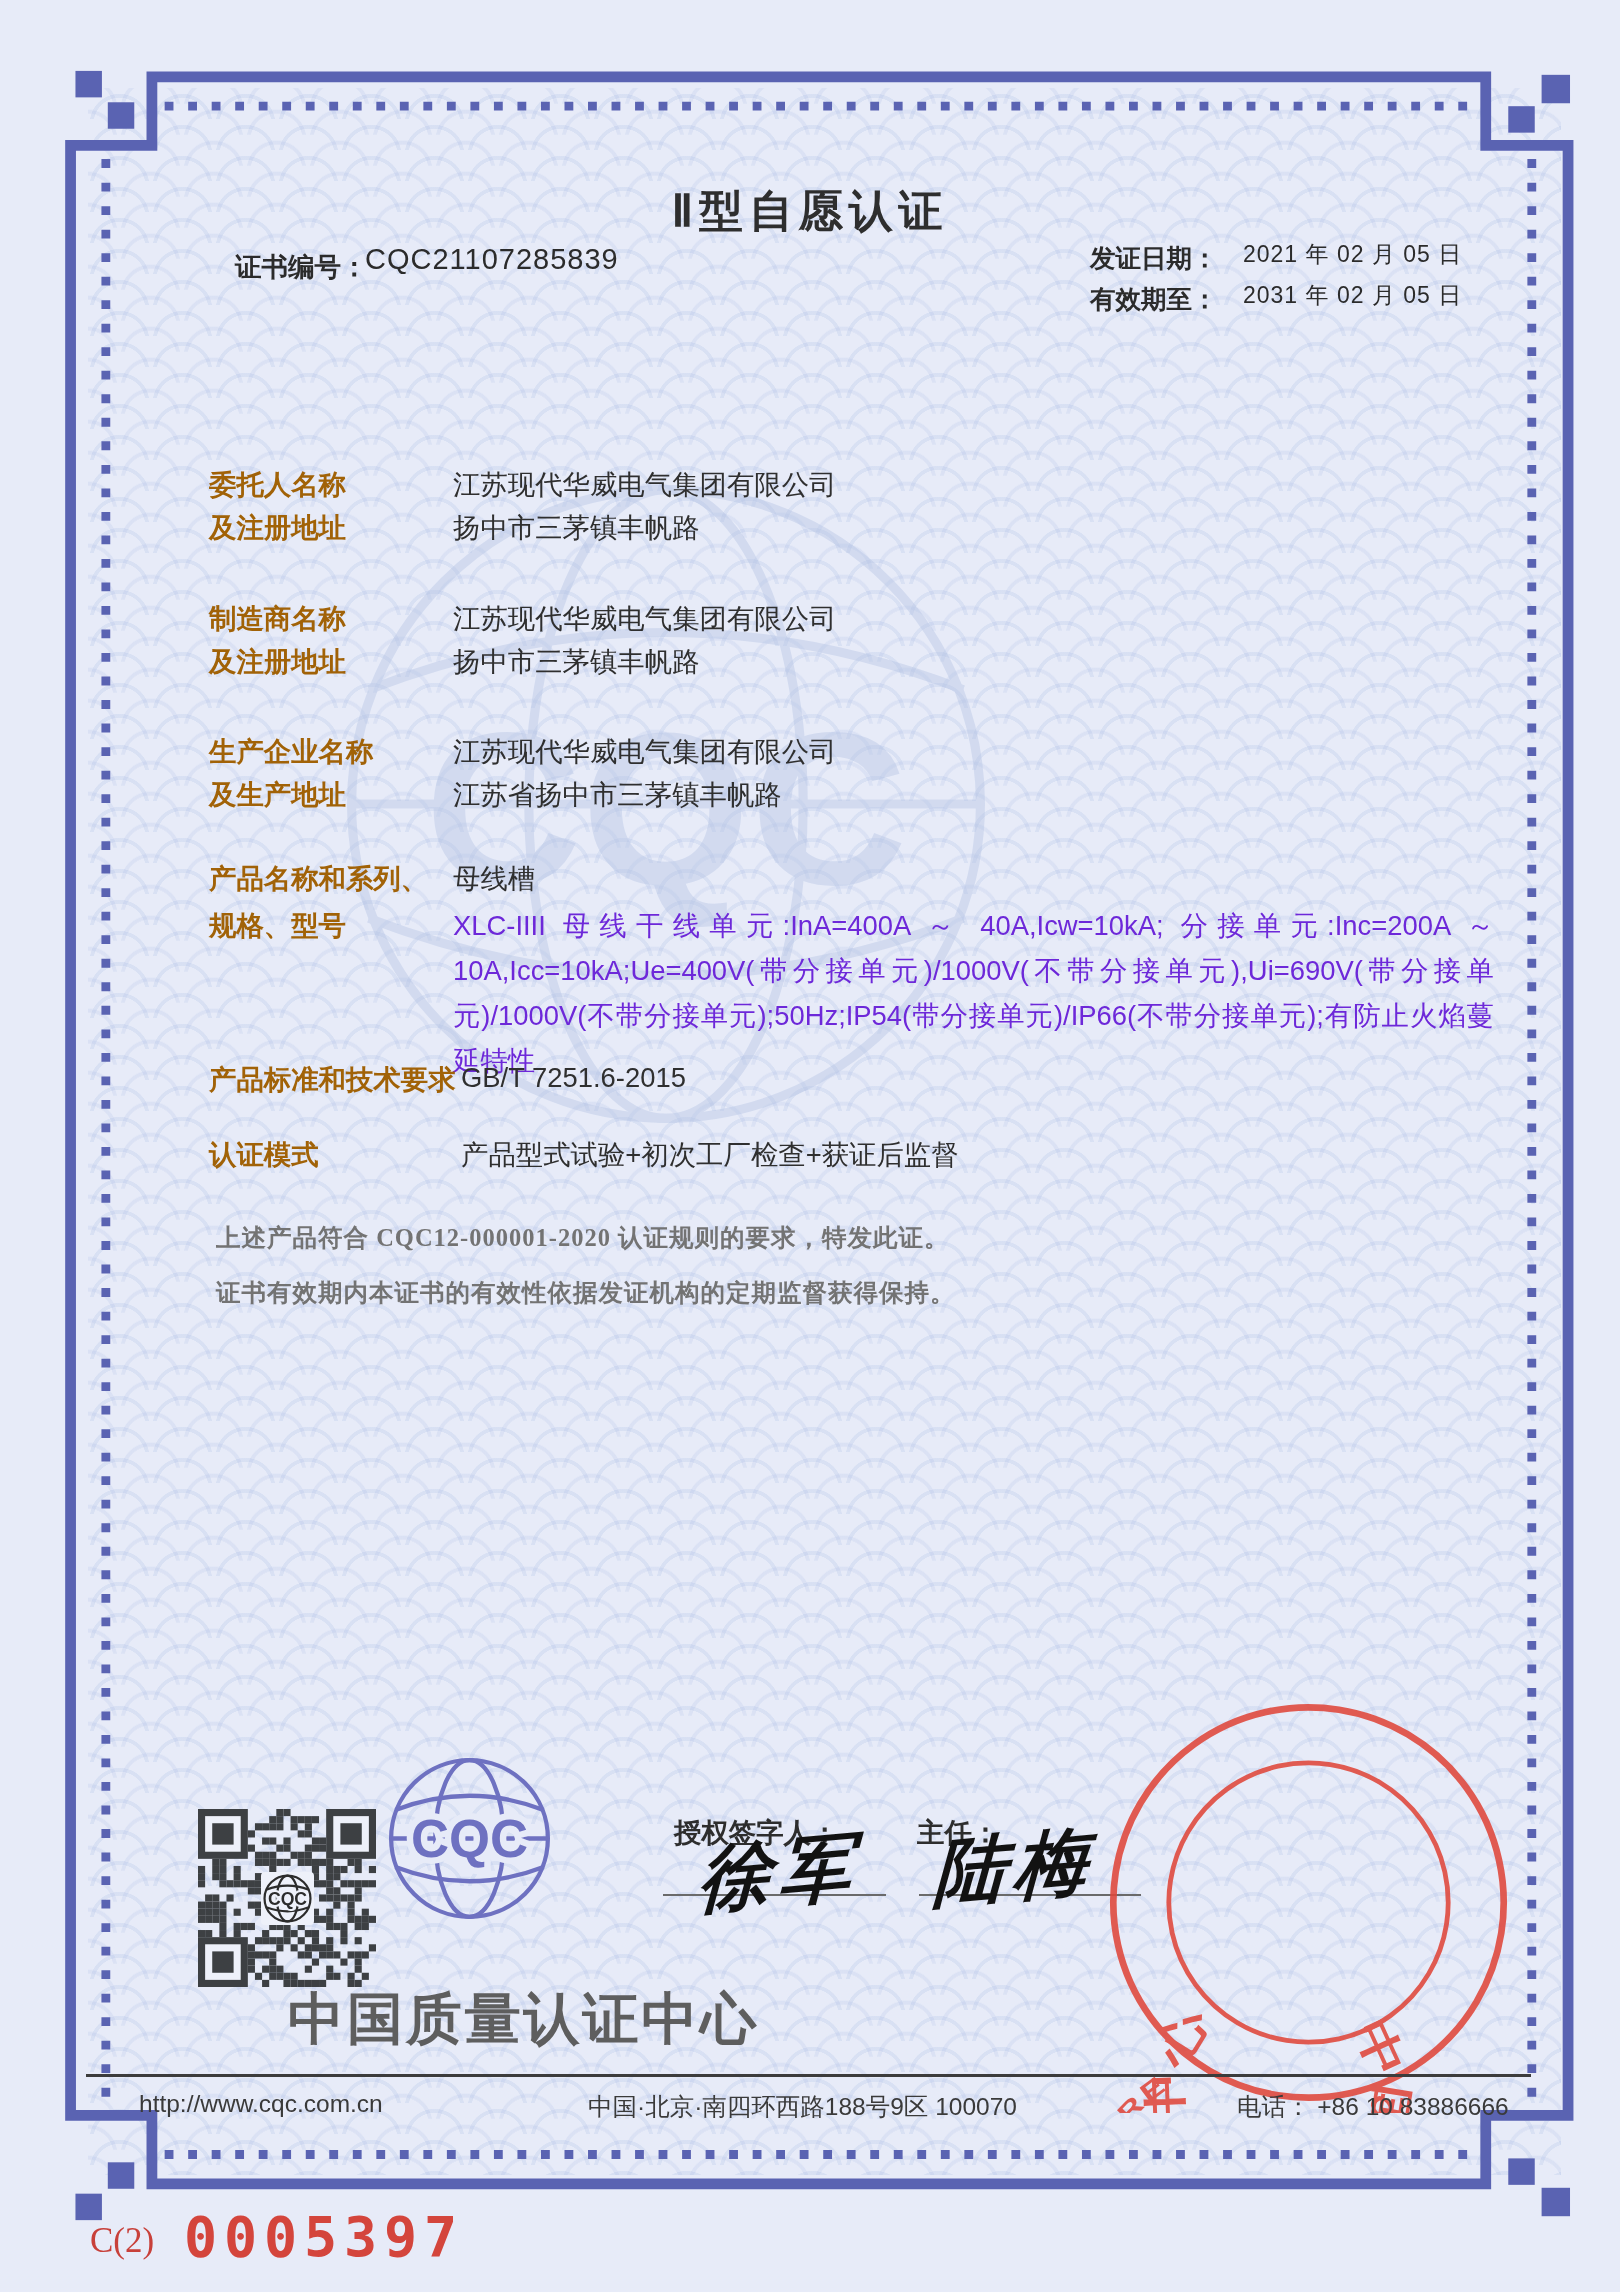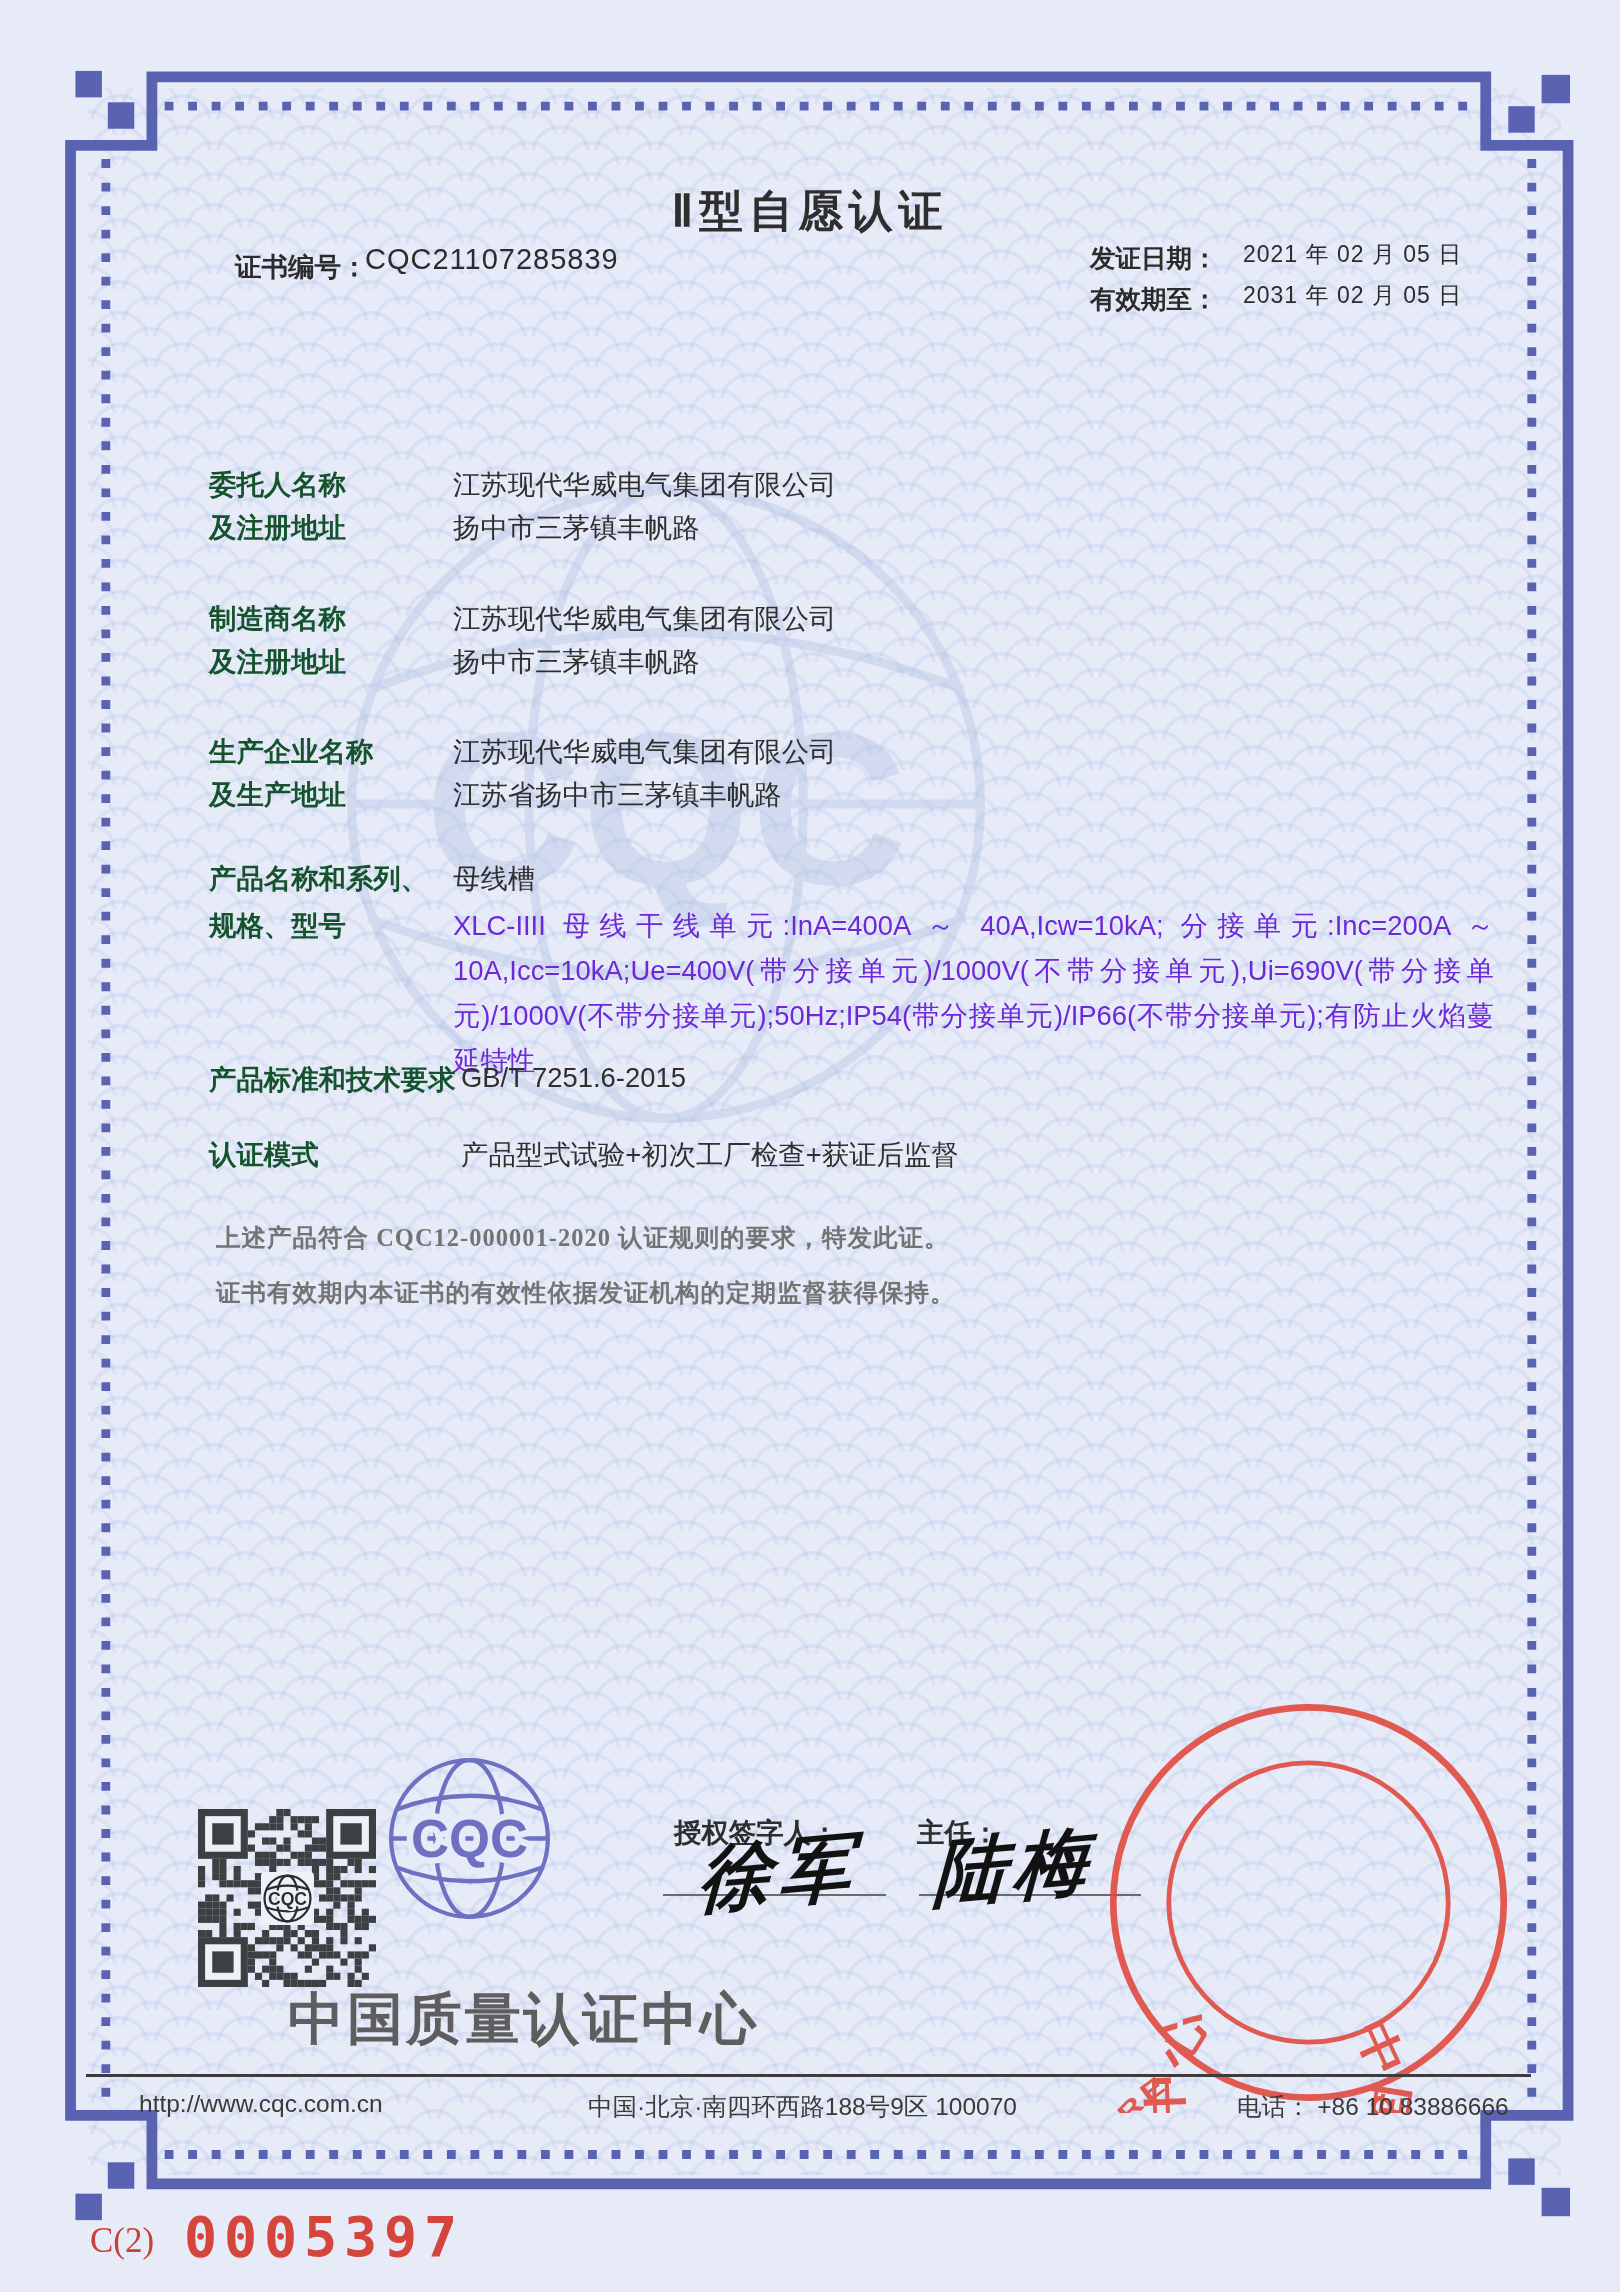--- a/index.html
+++ b/index.html
@@ -26,7 +26,7 @@
   .certno-value{left:365px;top:243px;font-size:29px;letter-spacing:1px;}
   .date-label{font-size:25.5px;font-weight:bold;}
   .date-value{font-size:23px;letter-spacing:1px;margin-left:26px;}
-  .fld-label{left:209px;font-size:27.4px;font-weight:bold;color:#14532d;}
+  .fld-label{left:209px;font-size:27.4px;font-weight:bold;color:#a16207;}
   .fld-value{left:453px;font-size:27.4px;color:#2f2f2f;}
   .spec{left:453px;top:903px;width:1041px;font-size:27.4px;line-height:45px;text-align:justify;color:#6d28d9;}
   .stmt{left:216px;width:1059px;font-size:24.5px;letter-spacing:1px;color:#737373;font-weight:bold;}

